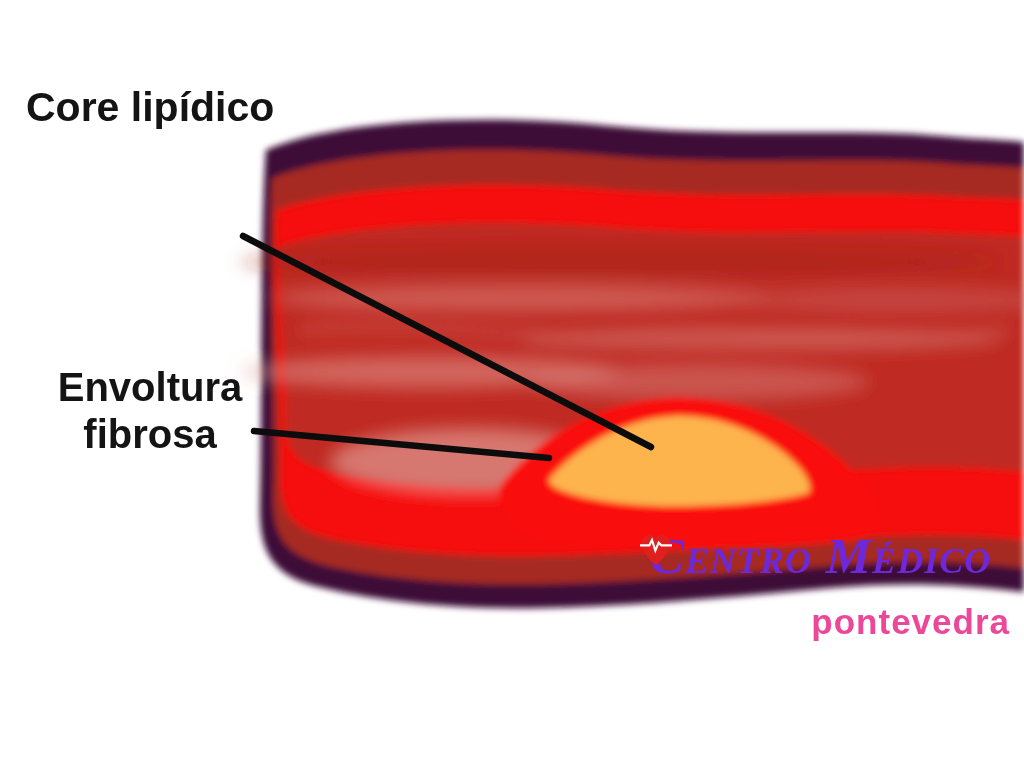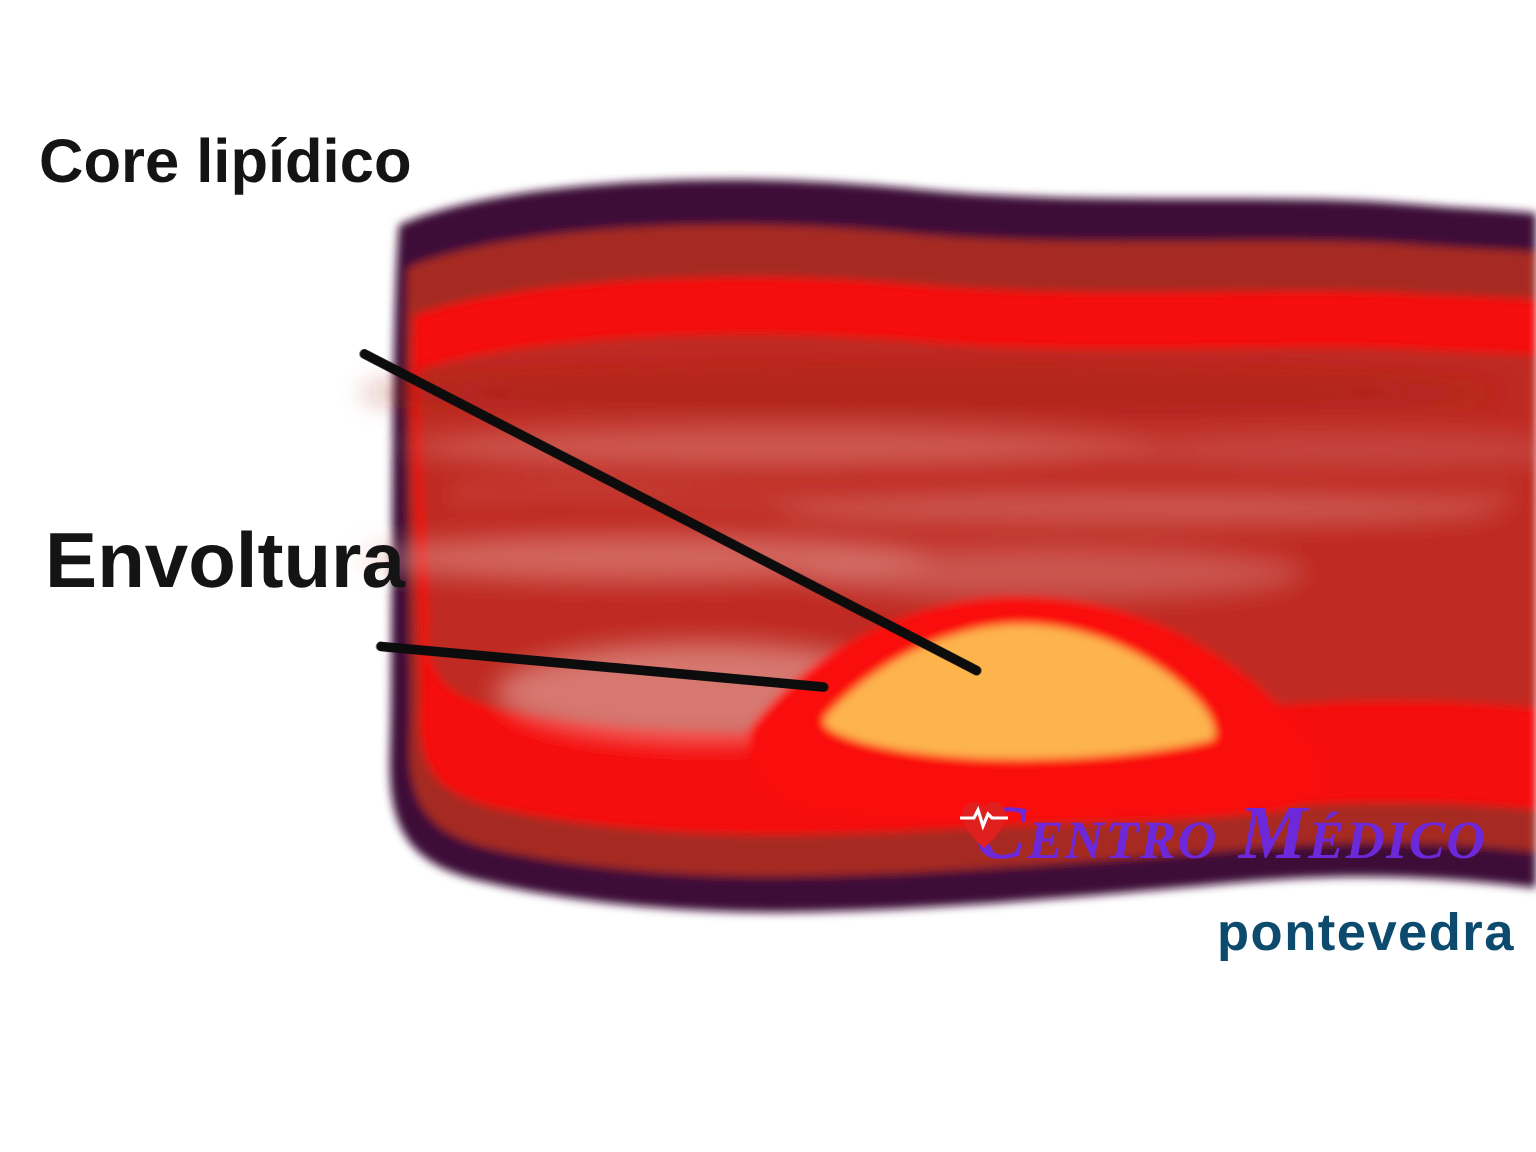--- a/index.html
+++ b/index.html
@@ -32,9 +32,9 @@
   }
   #envoltura-label {
     left: 28px;
-    top: 344px;
+    top: 364px;
     width: 244px;
-    font-size: 52px;
+    font-size: 40px;
     line-height: 1.18;
     text-align: center;
   }

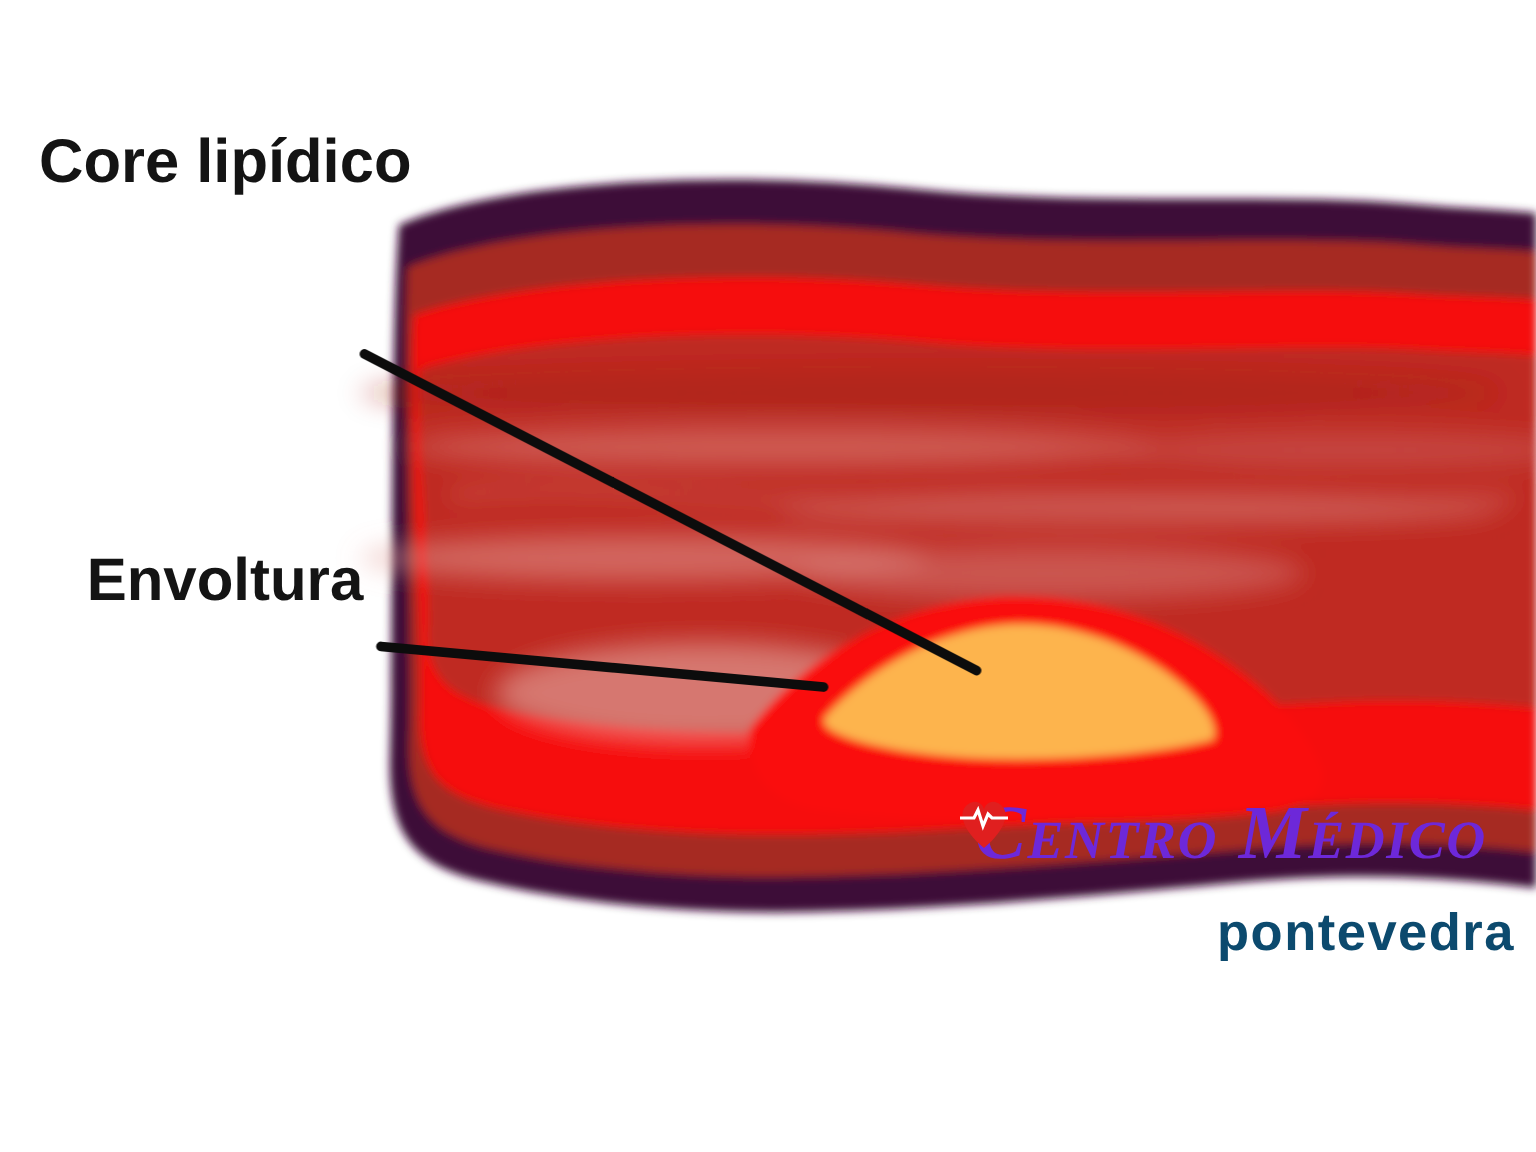--- a/index.html
+++ b/index.html
@@ -137,6 +137,7 @@
 
   <div class="label" id="envoltura-label">
     <div>Envoltura</div>
+    <div>fibrosa</div>
   </div>
 
   <div id="logo">

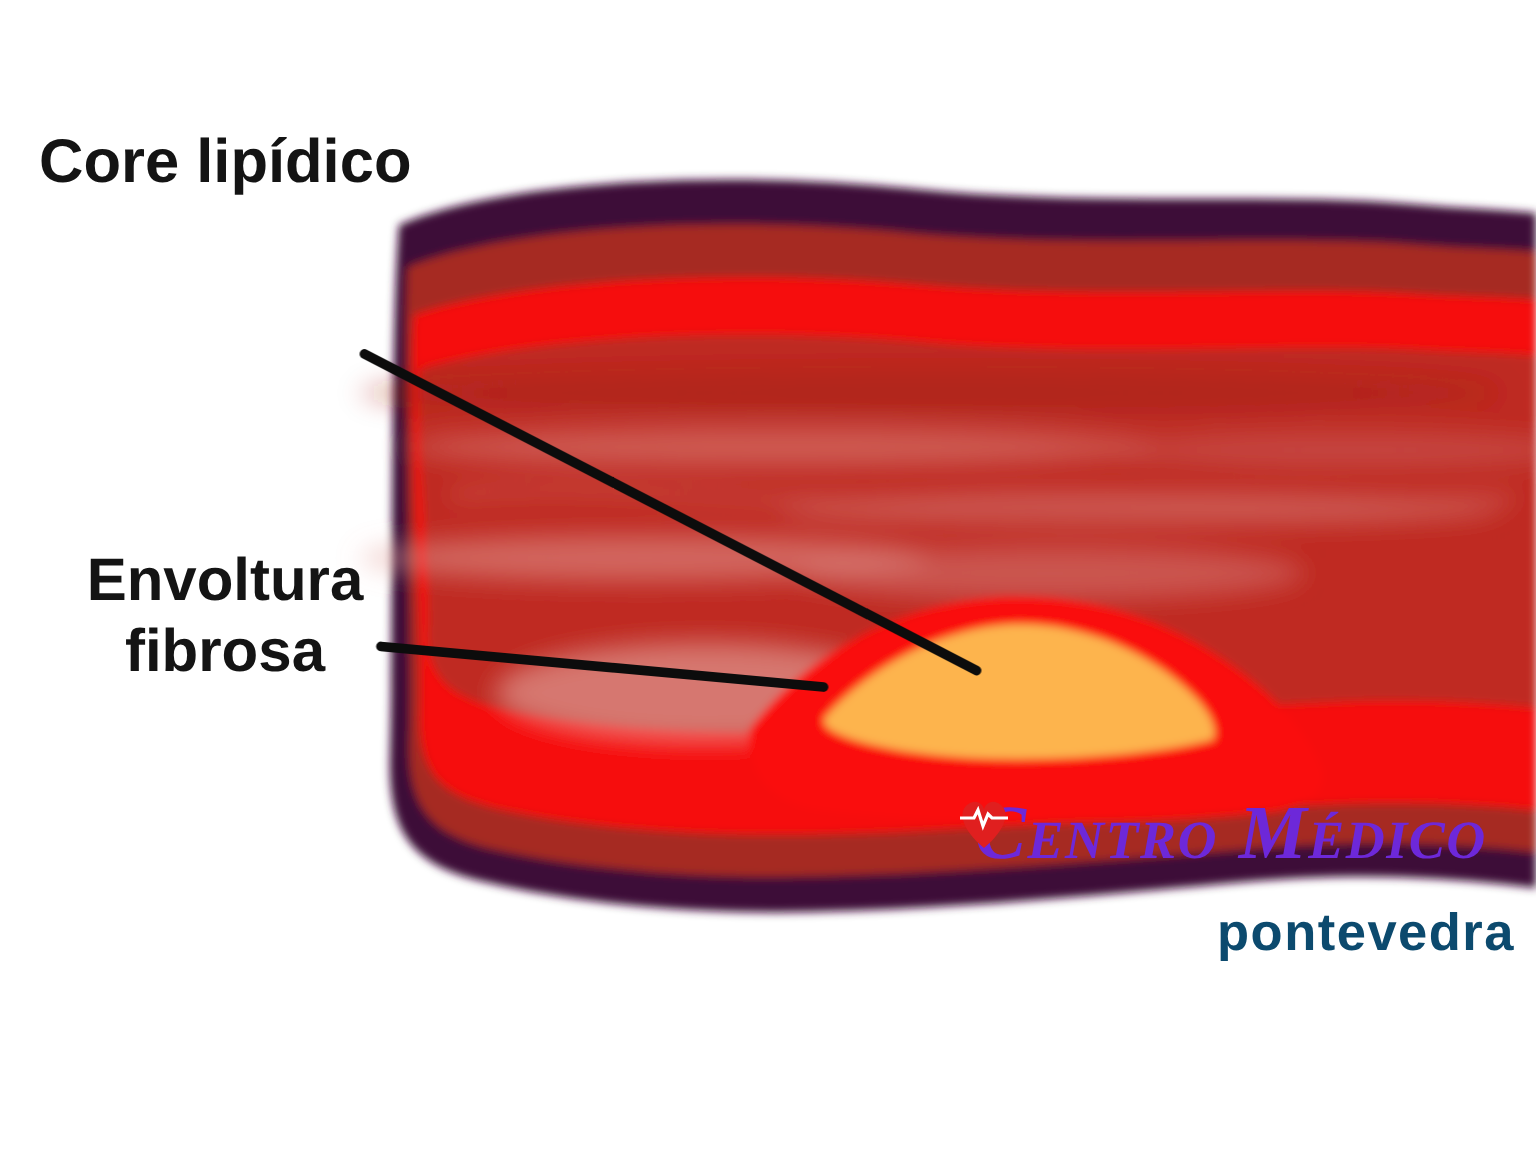--- a/index.html
+++ b/index.html
@@ -72,7 +72,7 @@
     font-size: 35px;
     font-weight: bold;
     letter-spacing: 1px;
-    color: #0c4a6e;
+    color: #ec4899;
     z-index: 3;
   }
 </style>

